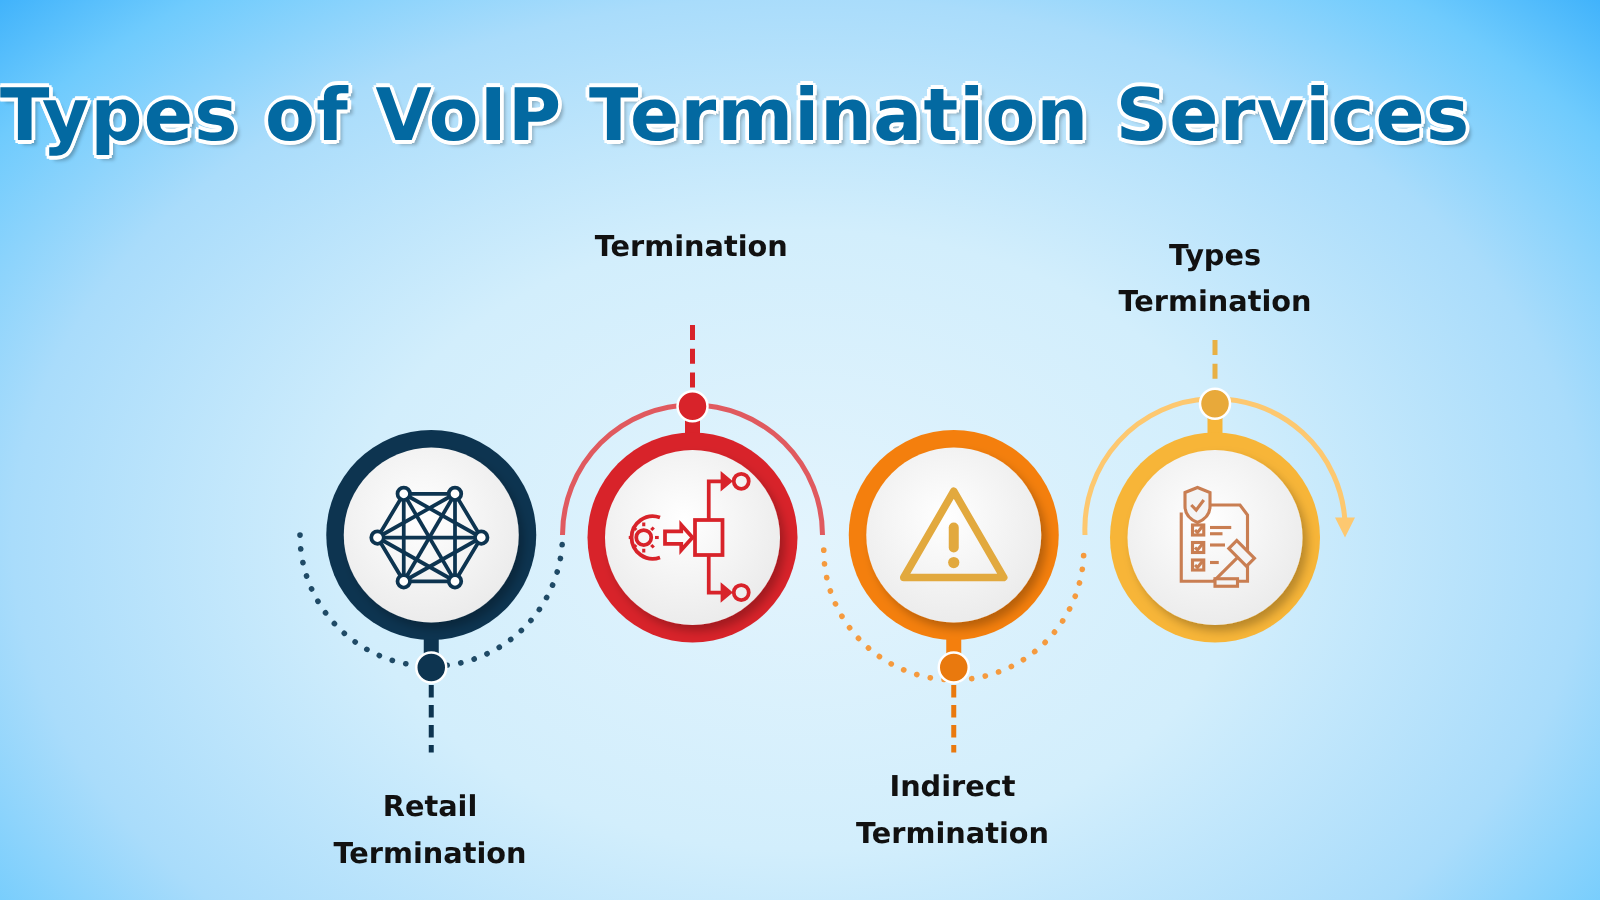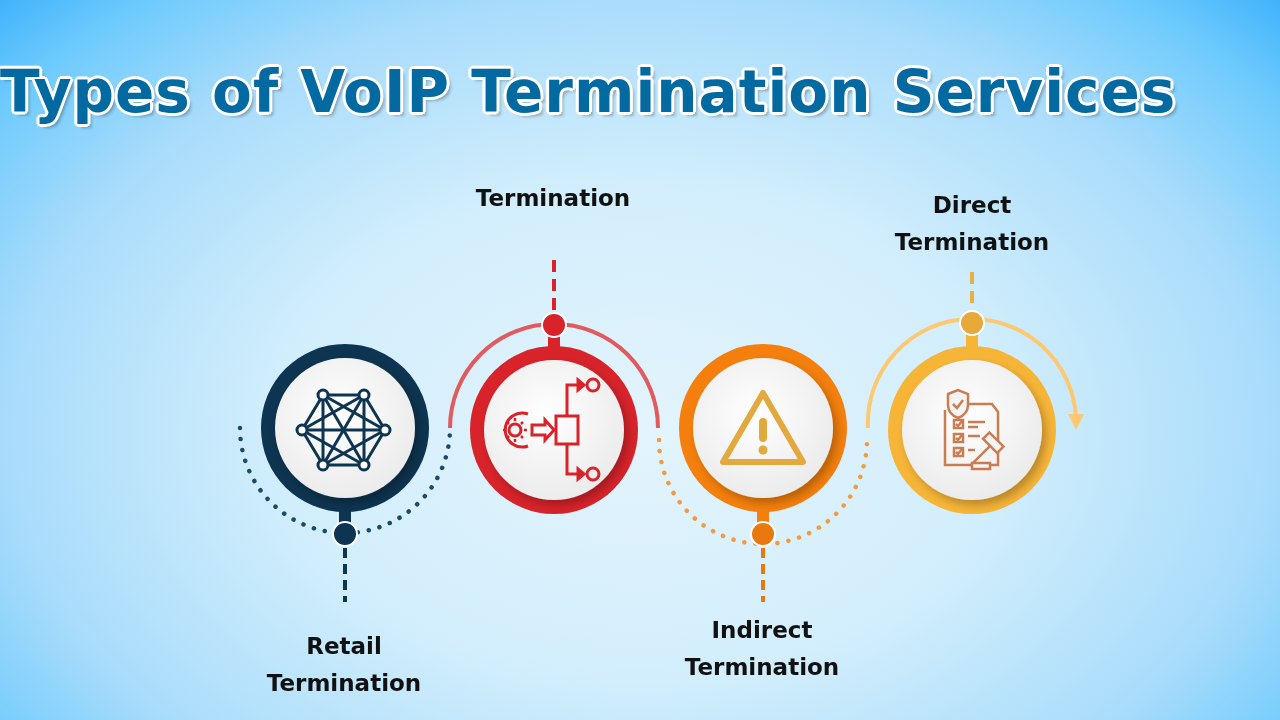--- a/index.html
+++ b/index.html
@@ -154,7 +154,7 @@
   <div>Termination</div>
 </div>
 <div class="label" style="left:862px; top:187px;">
-  <div>Direct</div>
+  <div>Types</div>
   <div>Termination</div>
 </div>
 <div class="label" style="left:234px; top:628px;">

